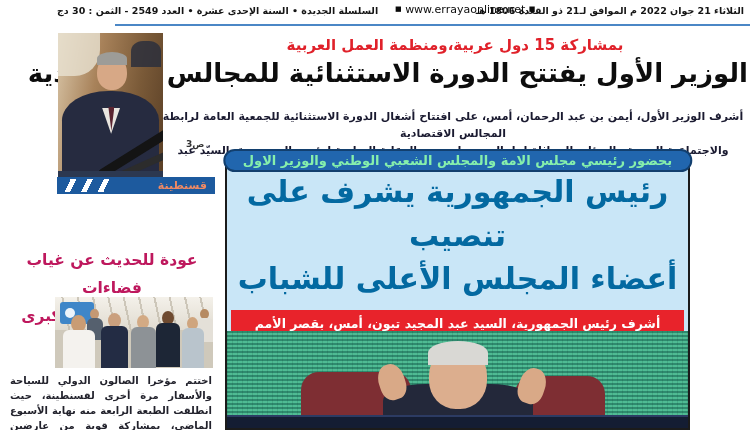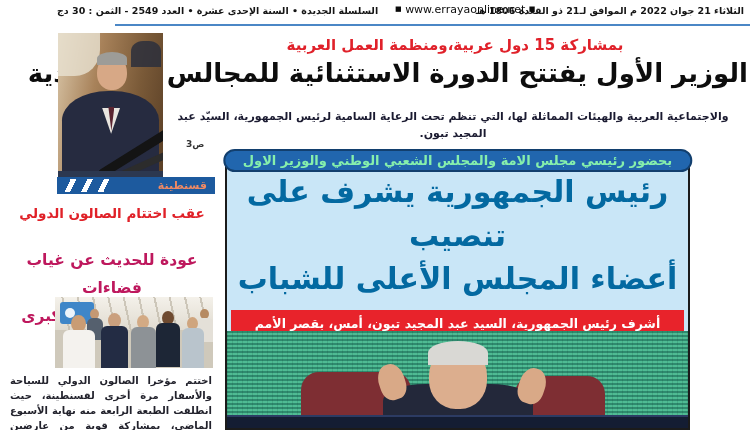--- a/index.html
+++ b/index.html
@@ -136,6 +136,7 @@
 <div class="abs lead-kicker">بمشاركة 15 دول عربية،ومنظمة العمل العربية</div>
 <div class="abs lead-headline">الوزير الأول يفتتح الدورة الاستثنائية للمجالس الاقتصادية</div>
 <div class="abs lead-body">
+  <div>أشرف الوزير الأول، أيمن بن عبد الرحمان، أمس، على افتتاح أشغال الدورة الاستثنائية للجمعية العامة لرابطة المجالس الاقتصادية</div>
   <div>والاجتماعية العربية والهيئات المماثلة لها، التي تنظم تحت الرعاية السامية لرئيس الجمهورية، السيّد عبد المجيد تبون.</div>
 </div>
 <div class="abs lead-pageref">ص3</div>

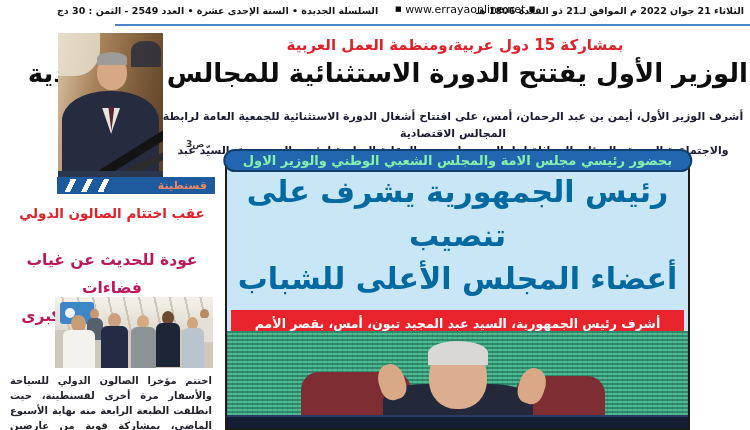--- a/index.html
+++ b/index.html
@@ -159,7 +159,6 @@
   <span class="const-stripes"></span>
 </div>
 <div class="abs const-kicker">
-  <div>عقب اختتام الصالون الدولي</div>
 </div>
 <div class="abs const-headline">
   <div>عودة للحديث عن غياب فضاءات</div>

